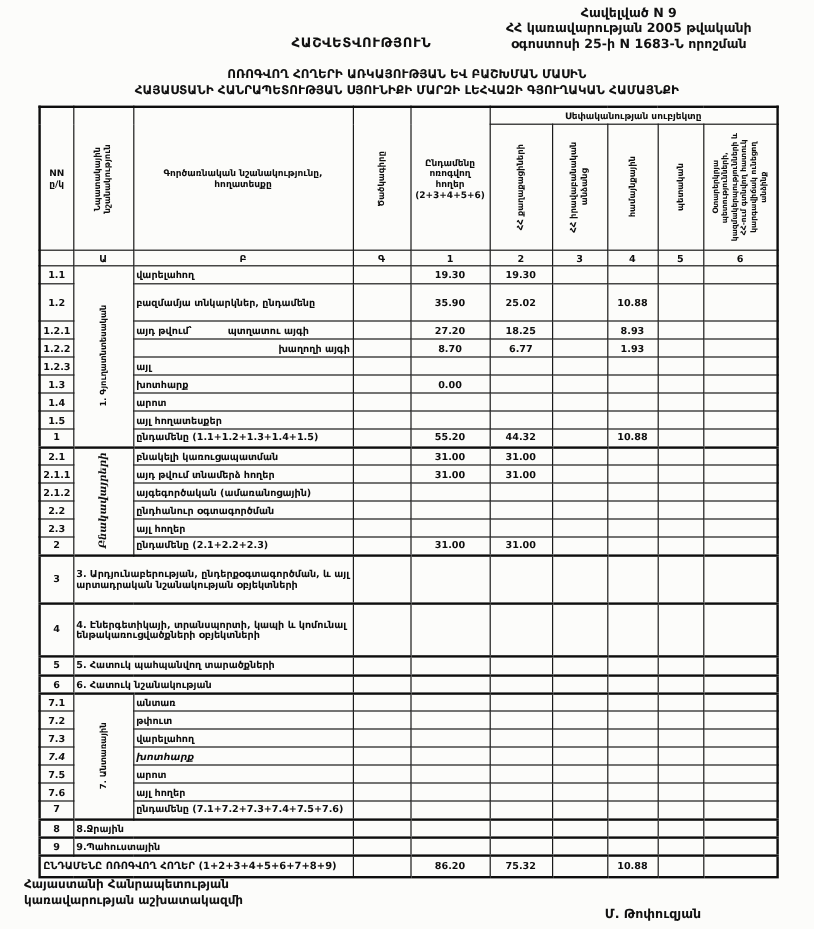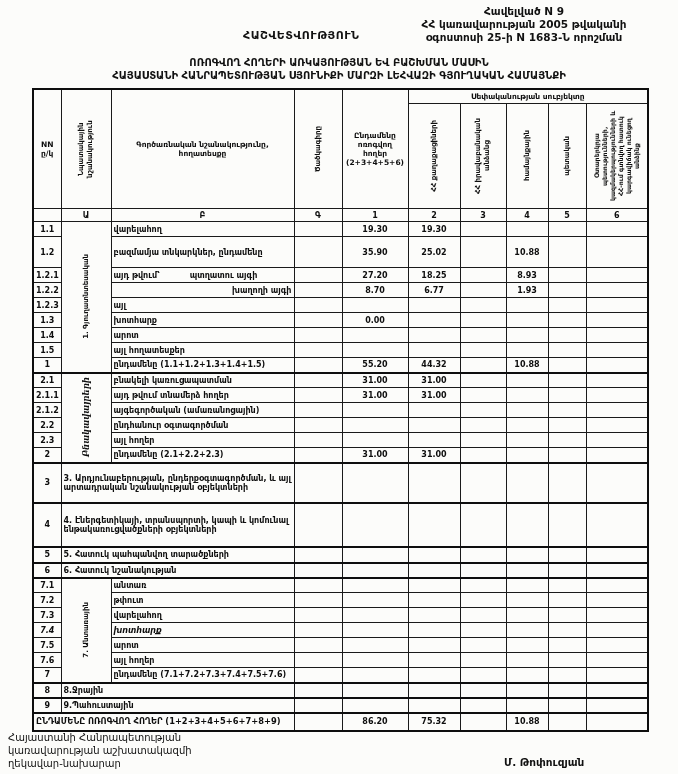--- a/index.html
+++ b/index.html
@@ -45,7 +45,7 @@
   tr.secstart td{border-top:2px solid #0e0e0e;}
   tr.grand td{border-top:2px solid #0e0e0e;border-bottom:2px solid #0e0e0e;}
   tr.grand td.labelc{font-size:8.3px;}
-  .footer-org{position:absolute;top:731px;left:8px;font-weight:normal;
+  .footer-org{position:absolute;top:731px;left:20px;font-weight:bold;
     font-size:10px;line-height:13px;}
   .footer-sign{position:absolute;top:756px;left:504px;font-weight:bold;font-size:10.5px;}
 </style>

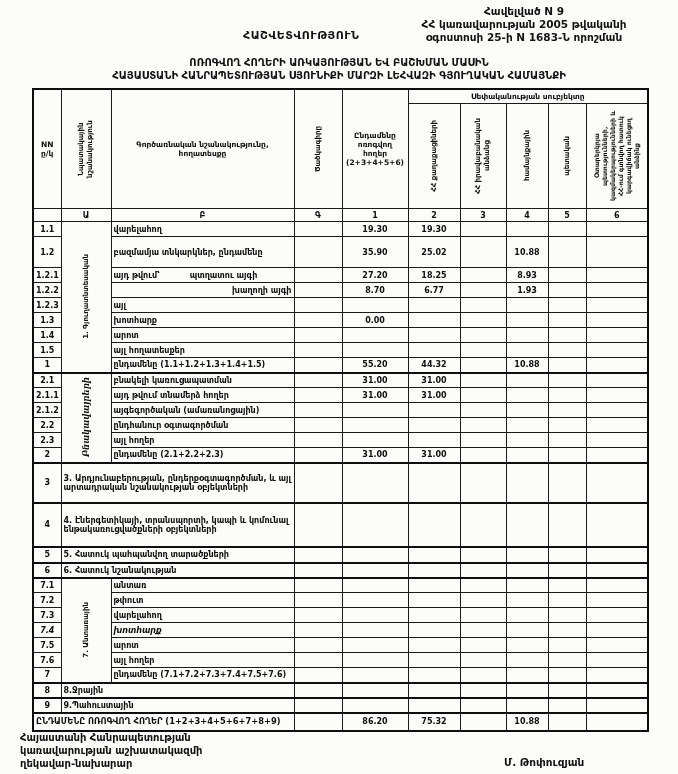--- a/index.html
+++ b/index.html
@@ -455,7 +455,6 @@
 <div class="footer-org">
   <div>Հայաստանի Հանրապետության</div>
   <div>կառավարության աշխատակազմի</div>
-  <div>ղեկավար-նախարար</div>
 </div>
 <div class="footer-sign">Մ. Թոփուզյան</div>
 

